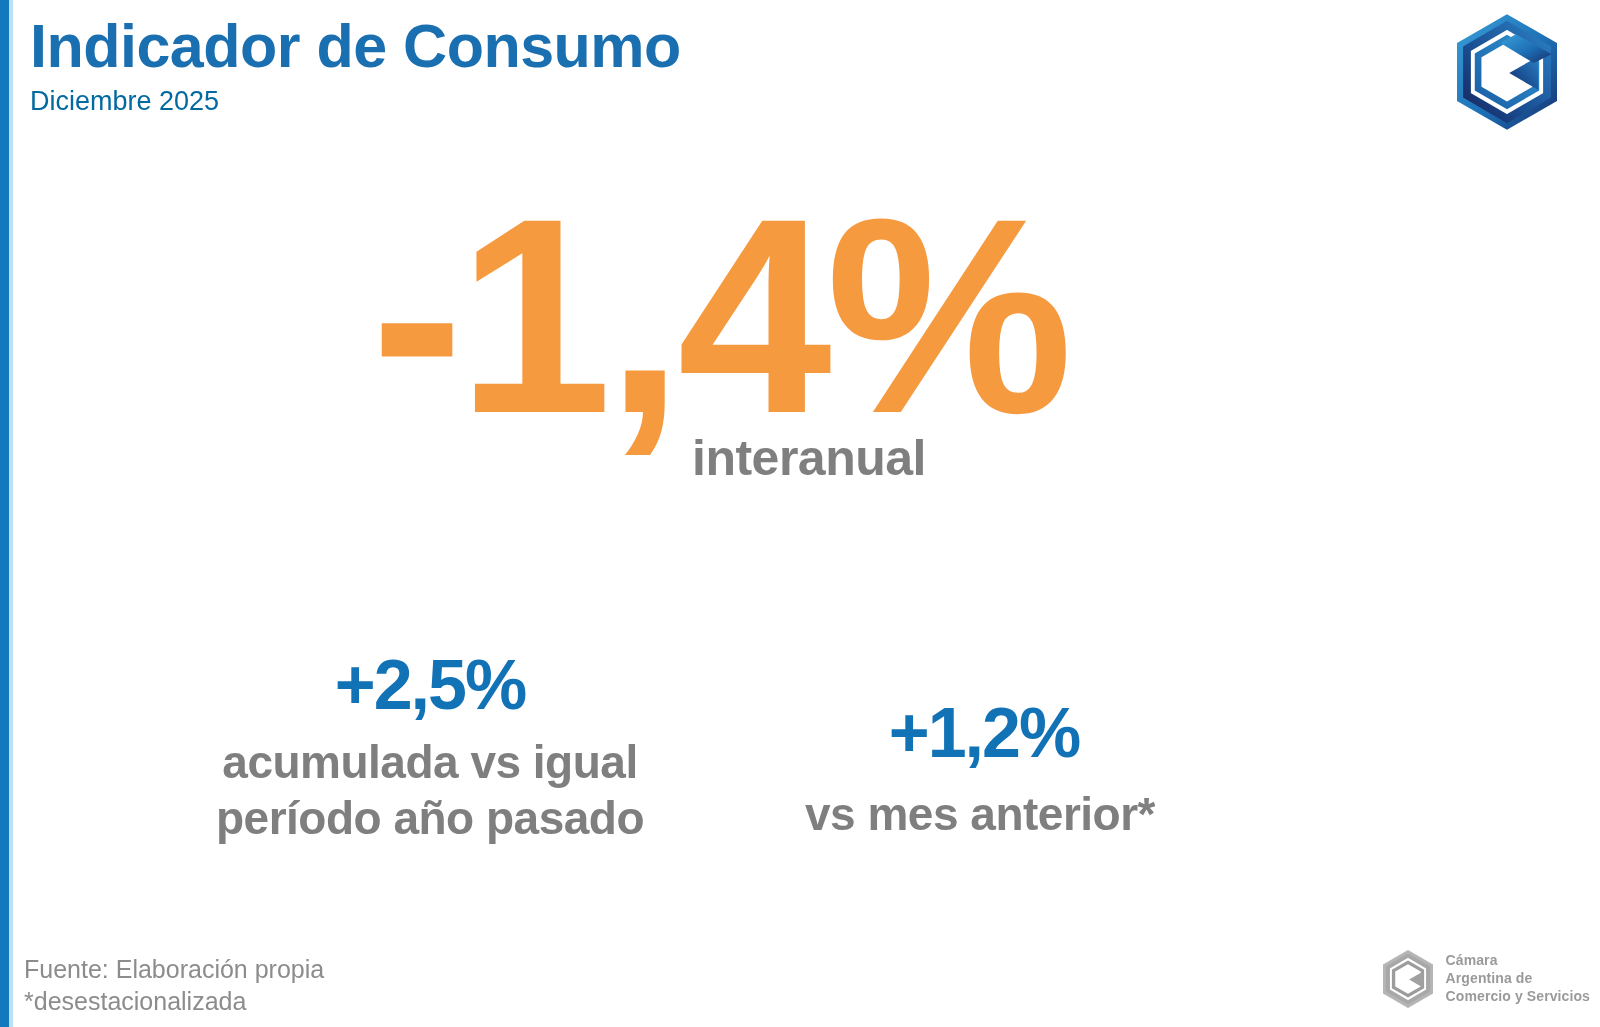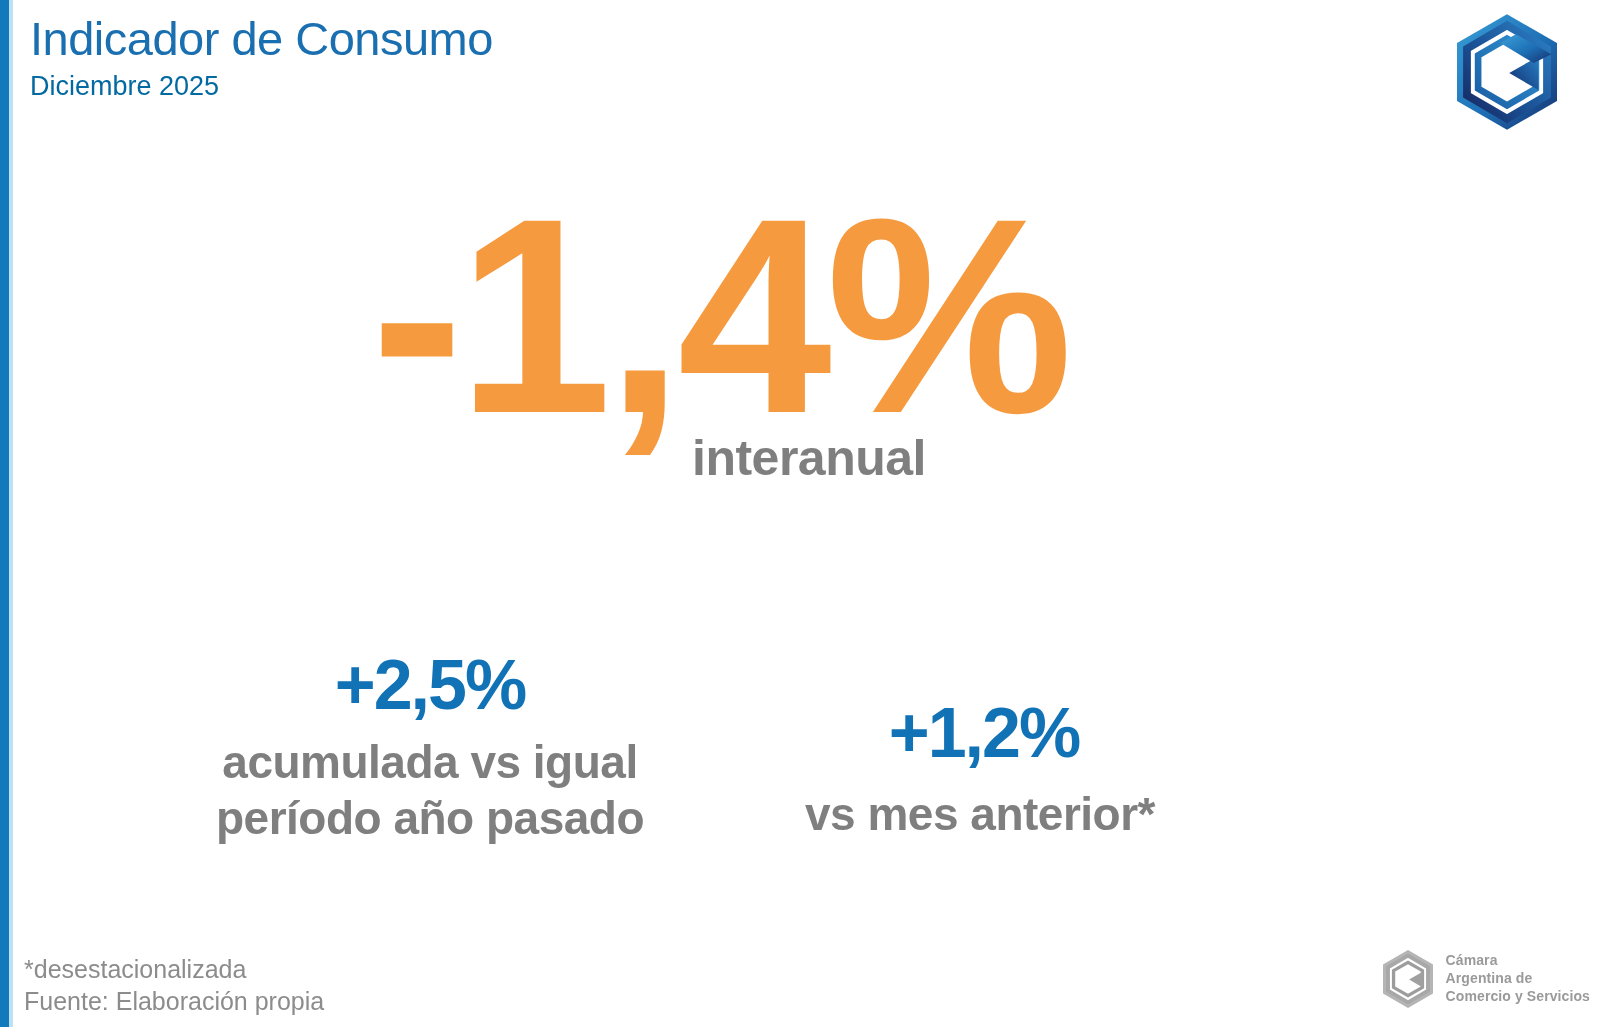--- a/index.html
+++ b/index.html
@@ -46,8 +46,8 @@
     top: 14px;
   }
   .page-title {
-    font-size: 47px;
-    font-weight: 400;
+    font-size: 61px;
+    font-weight: 700;
     color: #1a6fb0;
     line-height: 1.05;
     letter-spacing: -0.5px;

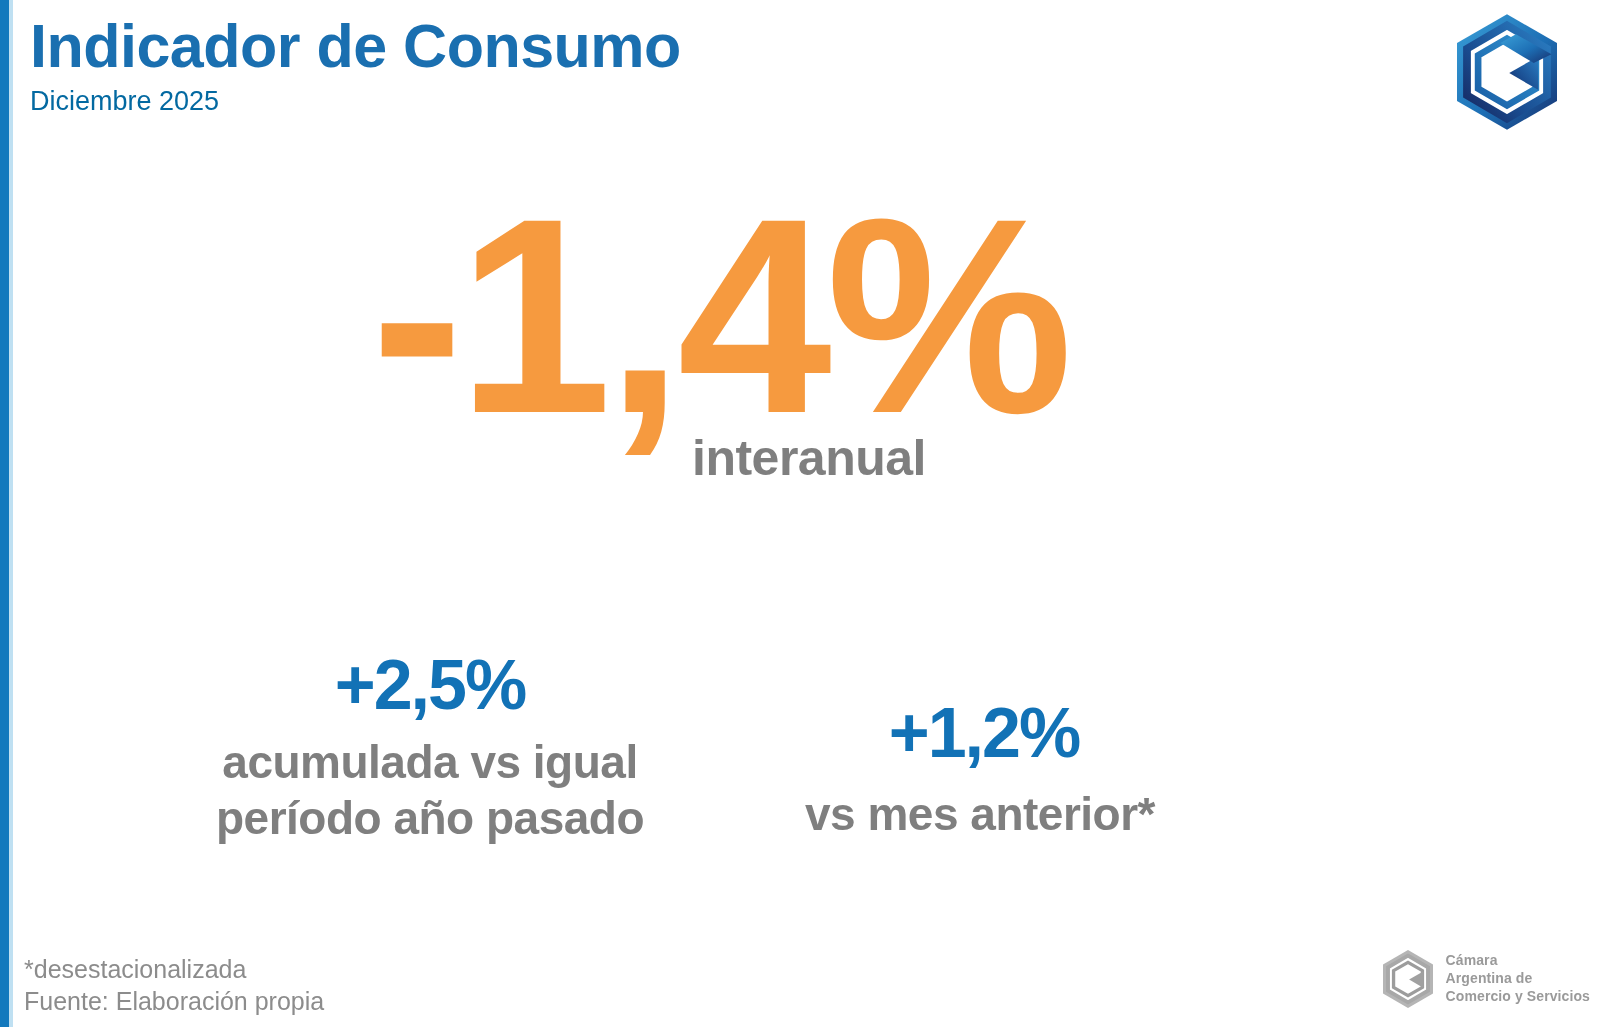--- a/index.html
+++ b/index.html
@@ -230,8 +230,8 @@
   </div>
 
   <div class="source">
+    <div>Fuente: Elaboración propia</div>
     <div>*desestacionalizada</div>
-    <div>Fuente: Elaboración propia</div>
   </div>
 
   <div class="brand">

